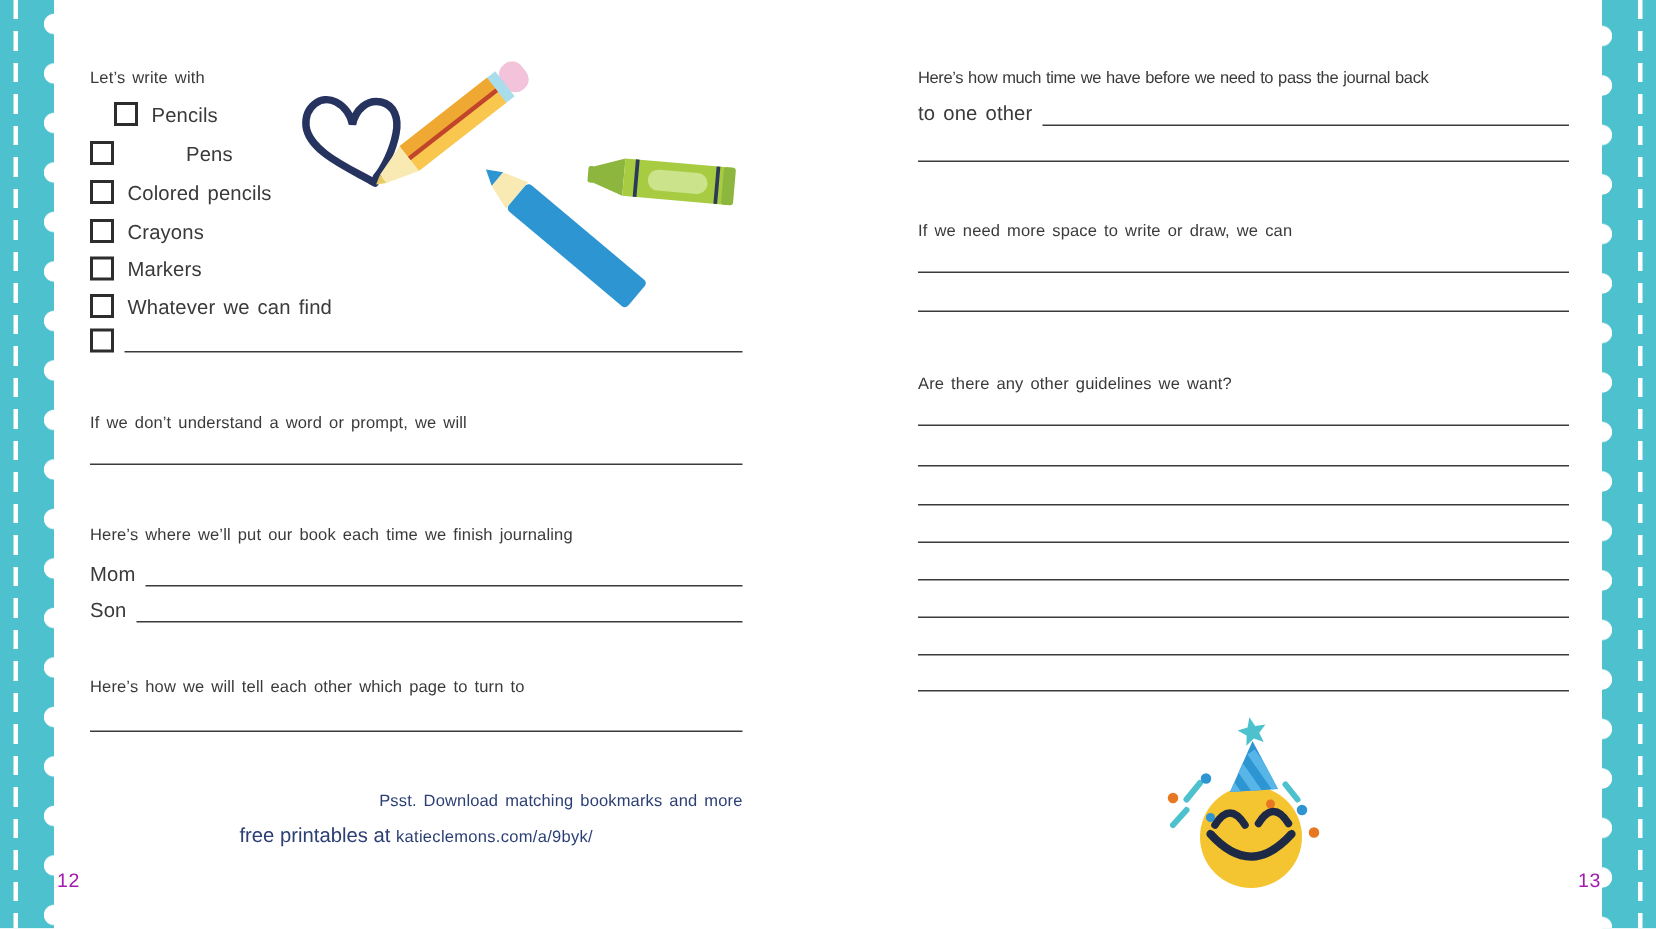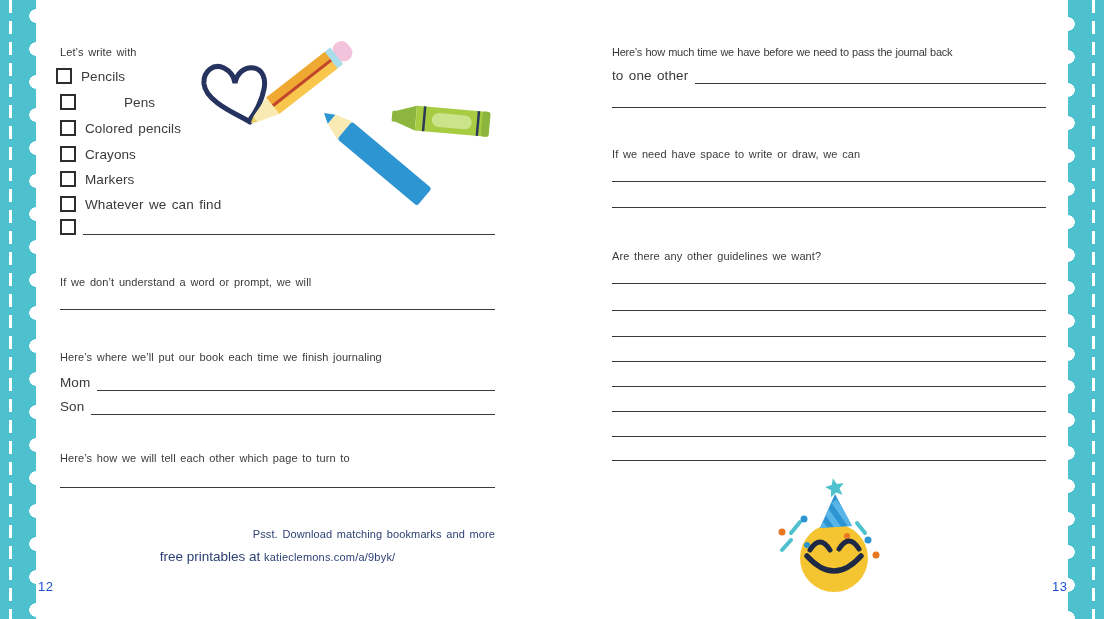--- a/index.html
+++ b/index.html
@@ -47,7 +47,7 @@
 
   <div class="t" style="left:60px; top:44px;">Let’s write with</div>
 
-  <div class="cbrow" style="left:56px; top:67px;">
+  <div class="cbrow" style="left:76px; top:67px;">
     <span class="cb"></span>
     <span class="lbl">Pencils</span>
   </div>

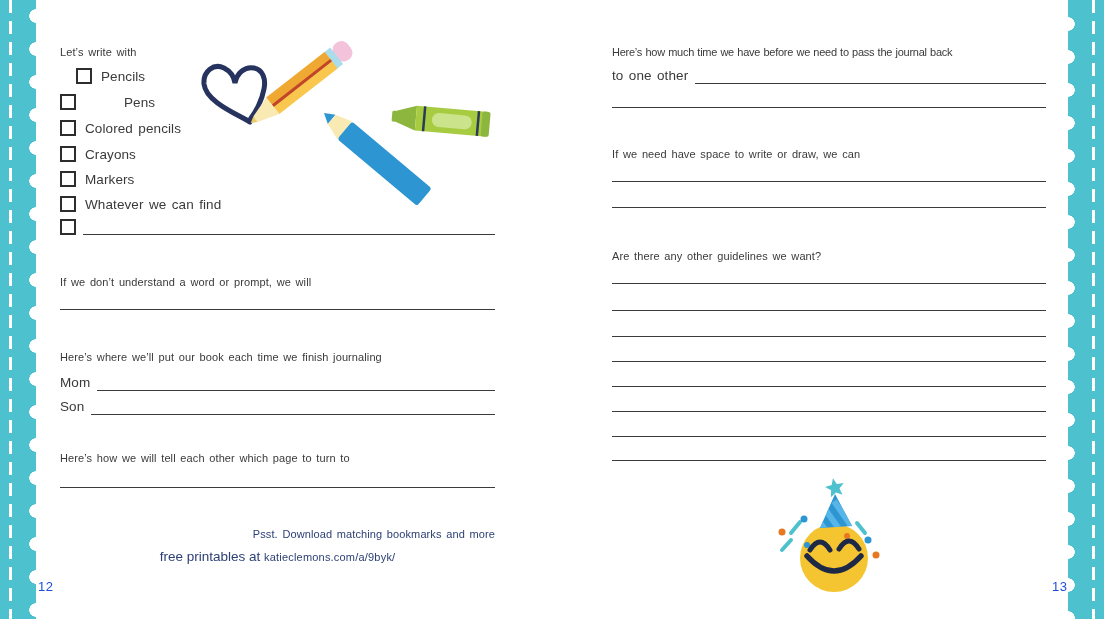--- a/index.html
+++ b/index.html
@@ -134,7 +134,7 @@
   </div>
   <div class="rule" style="left:612px; top:107px; width:434px;"></div>
 
-  <div class="t" style="left:612px; top:146px;">If we need have space to write or draw, we can</div>
+  <div class="t" style="left:612px; top:146px;">If we need more space to write or draw, we can</div>
   <div class="rule" style="left:612px; top:181px; width:434px;"></div>
   <div class="rule" style="left:612px; top:207px; width:434px;"></div>
 

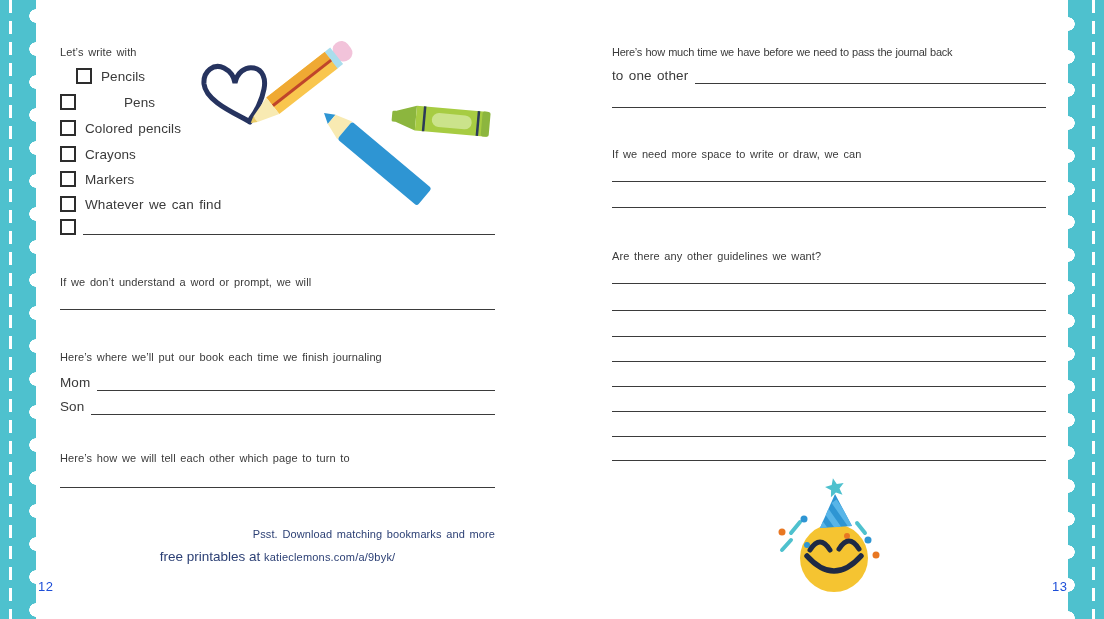--- a/index.html
+++ b/index.html
@@ -34,7 +34,7 @@
   .lbl { font-size:13.5px; line-height:17px; white-space:nowrap; letter-spacing:0.1px; word-spacing:1.5px; }
   .footer-note { position:absolute; text-align:center; color:#2b3f74; }
   .footer-note .url { font-size:11px; letter-spacing:0.2px; }
-  .pagenum { position:absolute; font-size:13px; color:#1d4ed8; letter-spacing:0.5px; }
+  .pagenum { position:absolute; font-size:13px; color:#a21caf; letter-spacing:0.5px; }
   svg { position:absolute; overflow:visible; }
 </style>
 </head>

